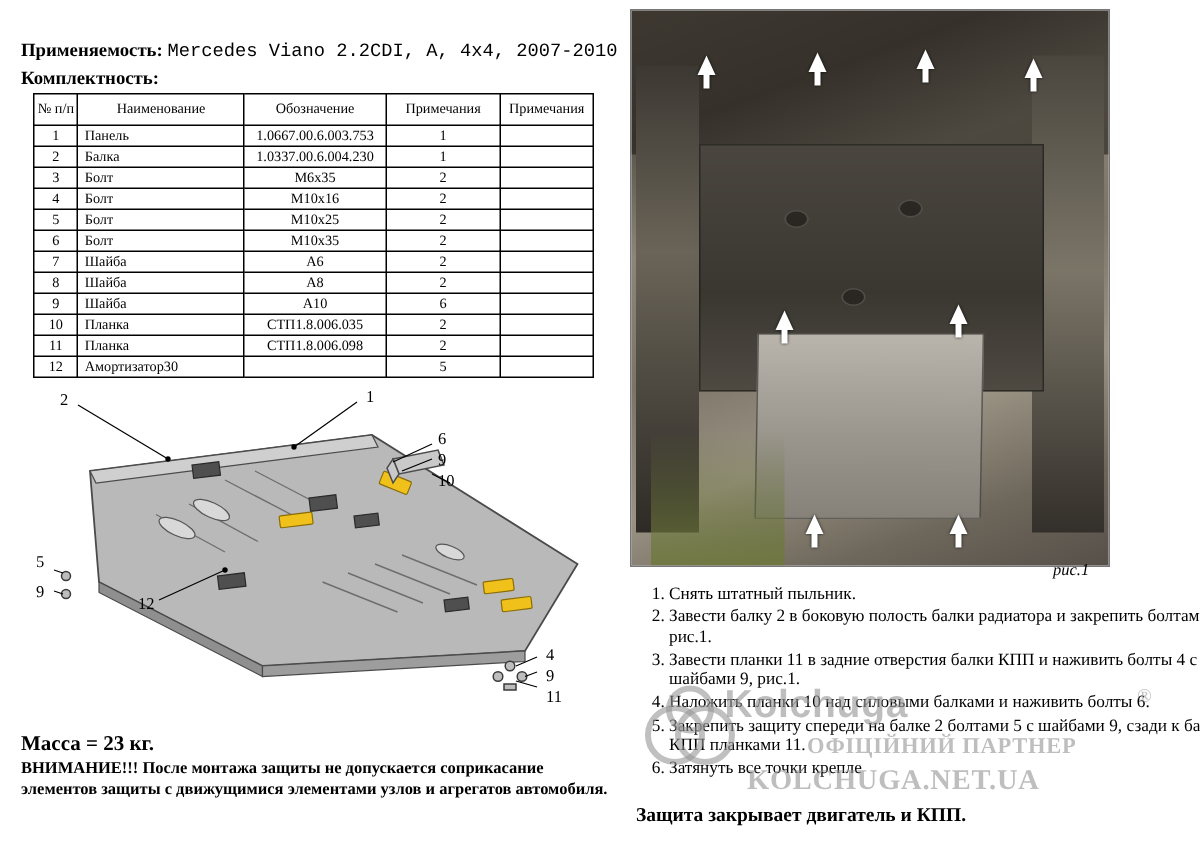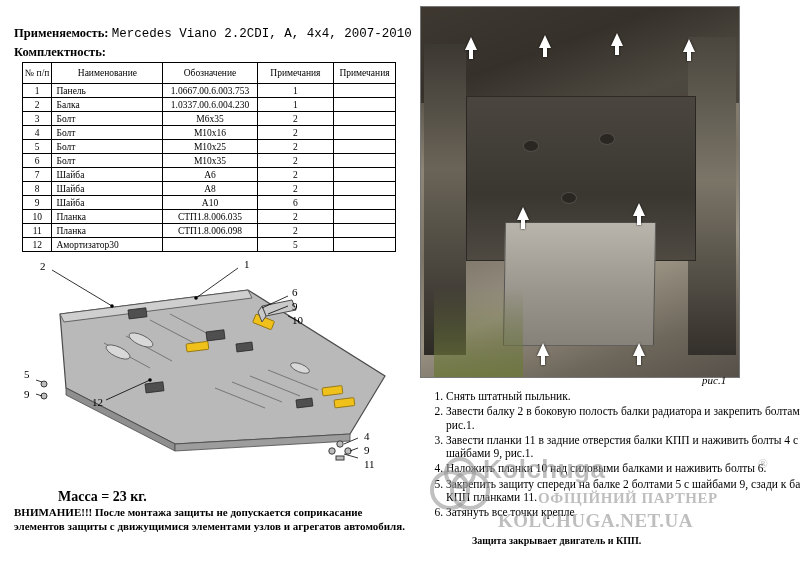--- a/index.html
+++ b/index.html
@@ -58,7 +58,7 @@
   
   .mass{
     position:absolute;left:14px;top:489px;
-    font-size:14px;font-weight:bold;margin-left:44px;
+    font-size:14px;font-weight:bold;
   }
   .warn{
     position:absolute;left:14px;top:506px;

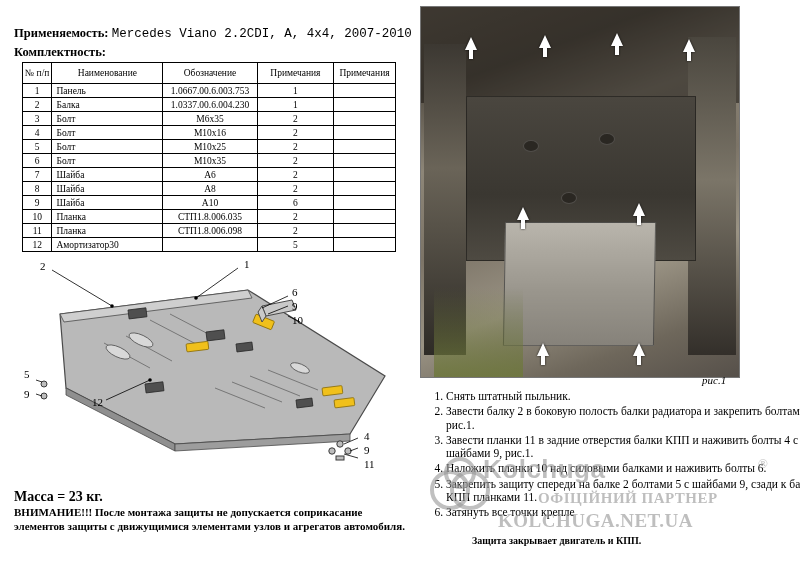--- a/index.html
+++ b/index.html
@@ -124,7 +124,7 @@
   }
   ol.steps li{margin-bottom:1.5px;}
   .closes{
-    position:absolute;left:8px;top:535px;font-size:10px;font-weight:bold;margin-left:48px;
+    position:absolute;left:8px;top:535px;font-size:13px;font-weight:bold;
   }
 
   

